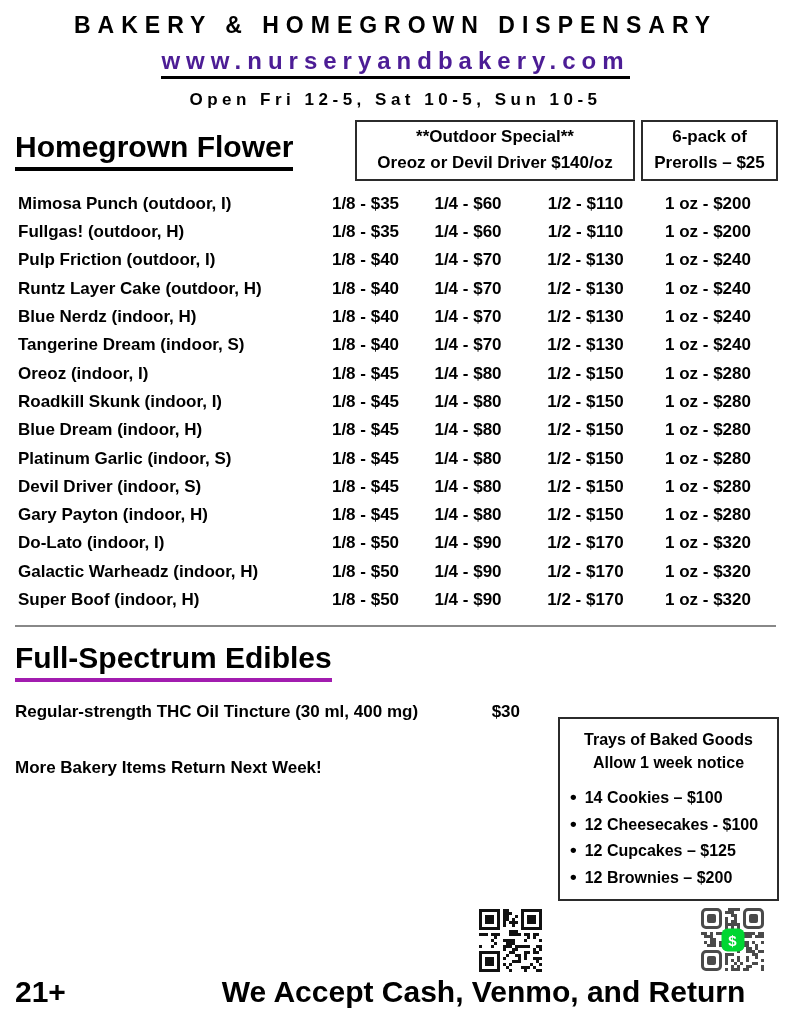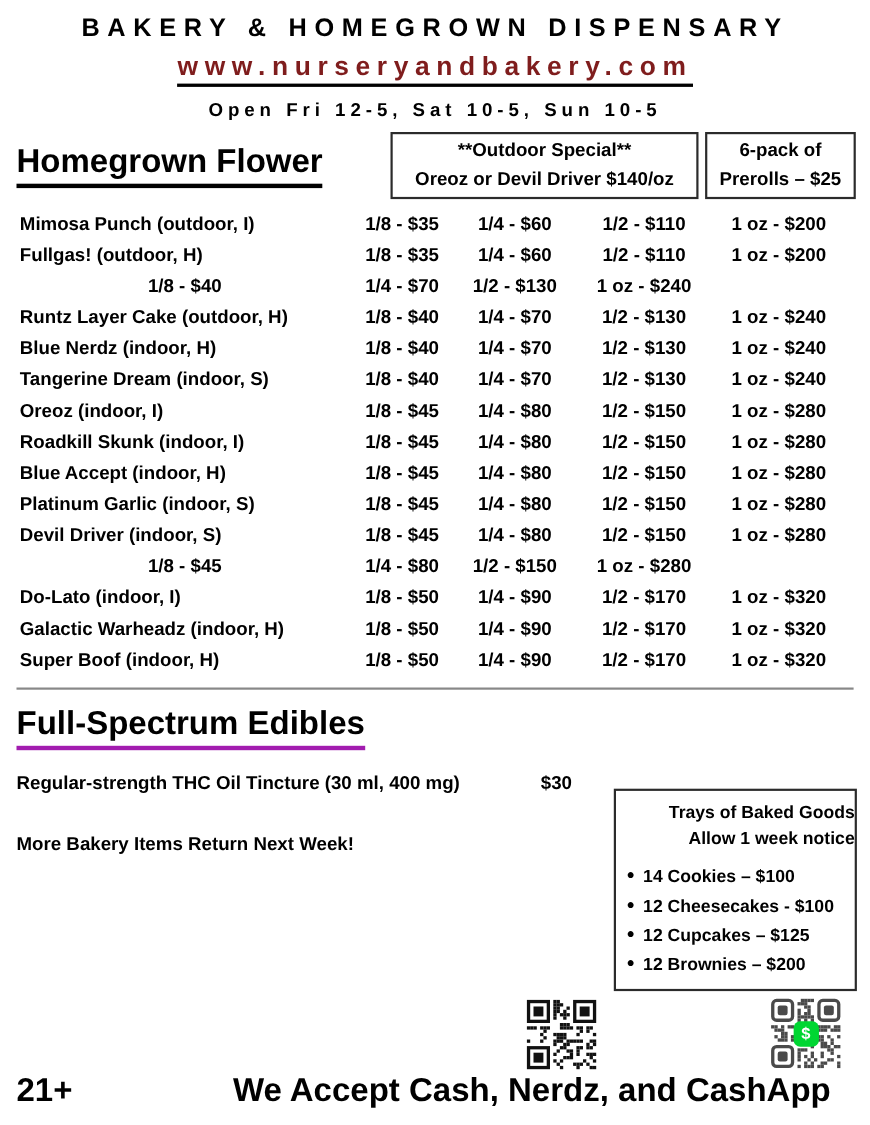--- a/index.html
+++ b/index.html
@@ -14,7 +14,7 @@
   .title{margin-top:22px; font-size:38px; letter-spacing:7px; line-height:1.05; white-space:nowrap;}
   .subtitle{margin-top:12px; font-size:23px; letter-spacing:7px; white-space:nowrap;}
   .url-wrap{margin-top:8px;}
-  .url{display:inline-block; font-size:24px; letter-spacing:6px; border-bottom:3px solid #000; padding-bottom:1px; color:#7f1d1d; text-decoration:none;}
+  .url{display:inline-block; font-size:24px; letter-spacing:6px; border-bottom:3px solid #000; padding-bottom:1px; color:#4c1d95; text-decoration:none;}
   .hours{margin-top:11px; font-size:17px; letter-spacing:4.5px;}
   .email{margin-top:9px; font-size:18px; letter-spacing:6px;}
   

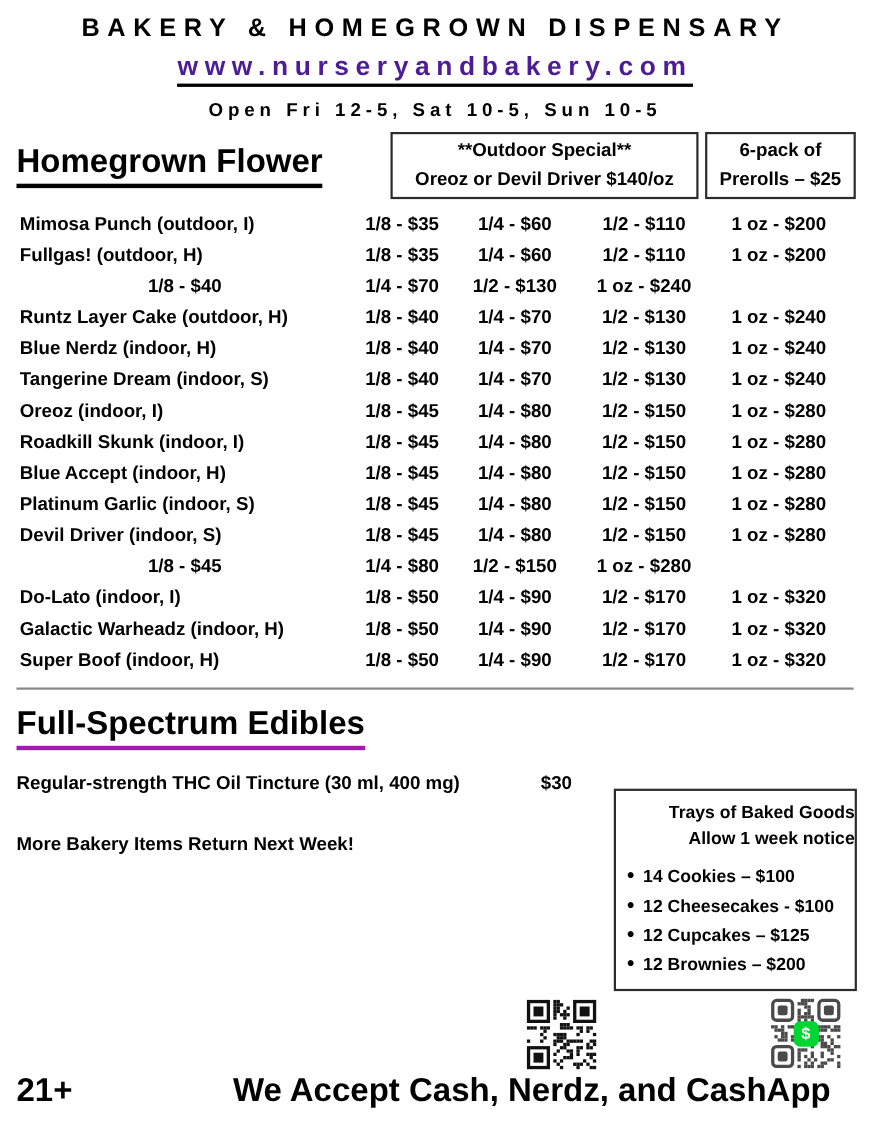--- a/index.html
+++ b/index.html
@@ -103,6 +103,7 @@
       </div>
 
       <div class="menu-row">
+        <span class="cell name">Pulp Friction (outdoor, I)</span>
         <span class="cell price">1/8 - $40</span>
         <span class="cell price">1/4 - $70</span>
         <span class="cell price">1/2 - $130</span>

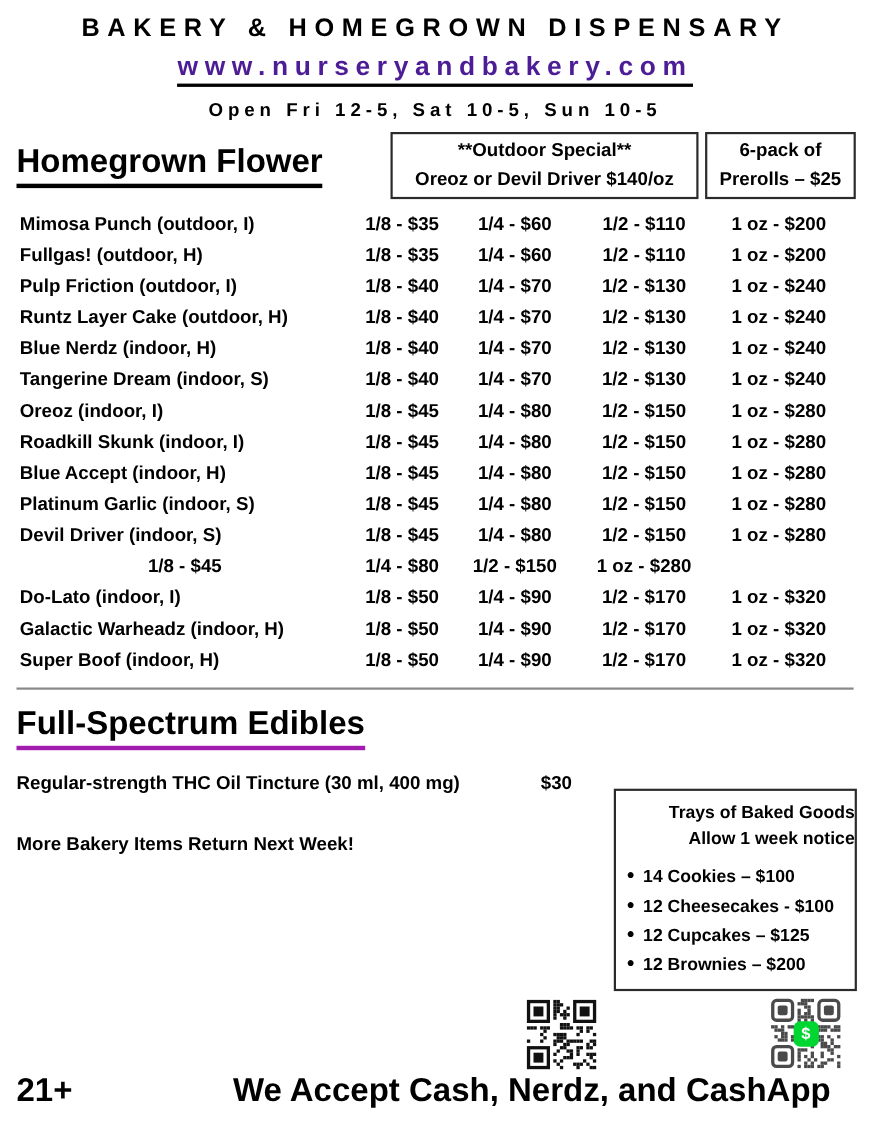--- a/index.html
+++ b/index.html
@@ -151,7 +151,7 @@
       </div>
 
       <div class="menu-row">
-        <span class="cell name">Blue Accept (indoor, H)</span>
+        <span class="cell name">Blue Dream (indoor, H)</span>
         <span class="cell price">1/8 - $45</span>
         <span class="cell price">1/4 - $80</span>
         <span class="cell price">1/2 - $150</span>

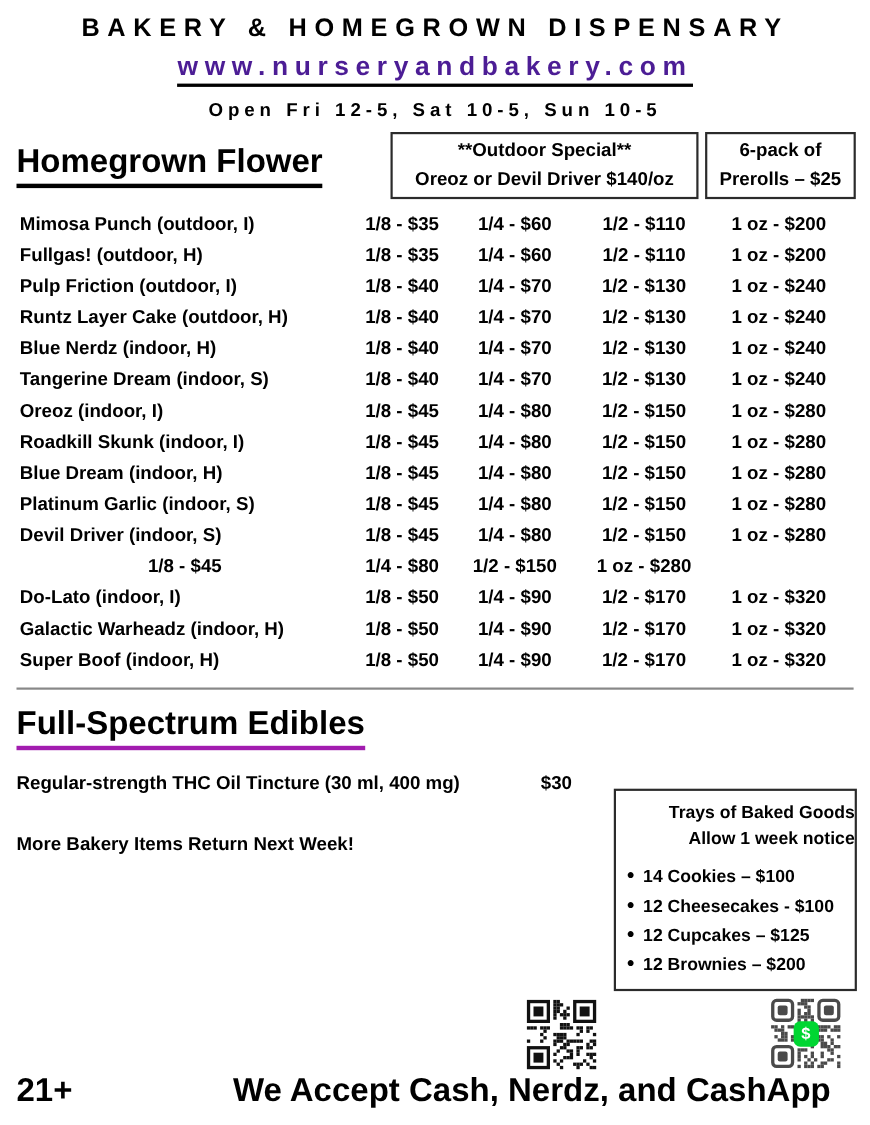--- a/index.html
+++ b/index.html
@@ -175,6 +175,7 @@
       </div>
 
       <div class="menu-row">
+        <span class="cell name">Gary Payton (indoor, H)</span>
         <span class="cell price">1/8 - $45</span>
         <span class="cell price">1/4 - $80</span>
         <span class="cell price">1/2 - $150</span>

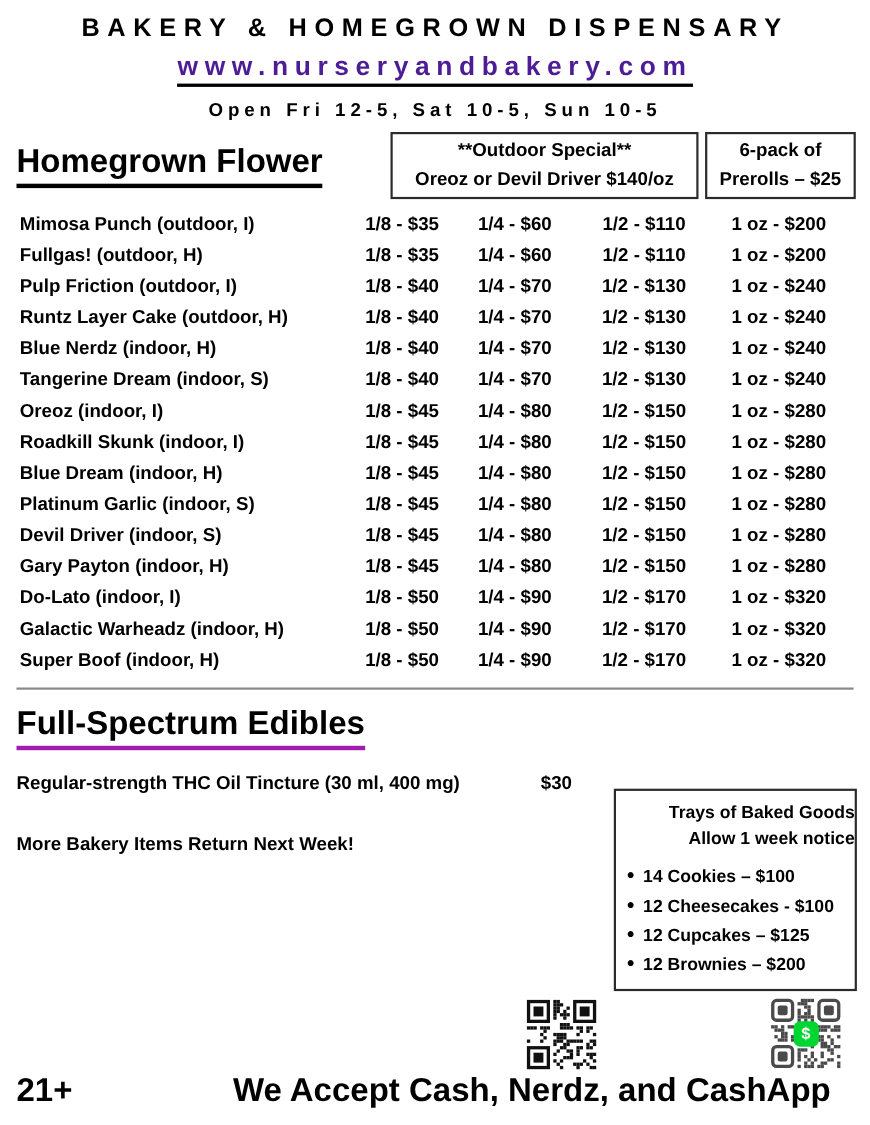--- a/index.html
+++ b/index.html
@@ -39,7 +39,7 @@
   
   .baked-box{position:absolute; left:558px; top:717px; width:221px; height:184px;
     border:2px solid #2b2b2b; box-sizing:border-box; text-align:center;}
-  .baked-title{margin-top:9px; font-size:16px; line-height:1.45;text-align:right;}
+  .baked-title{margin-top:9px; font-size:16px; line-height:1.45;}
   .baked-list{list-style:none; margin:11px 0 0 0; padding:0 6px 0 10px; text-align:left;}
   .baked-list li{display:flex; align-items:baseline; font-size:16px; line-height:26.5px; white-space:nowrap;}
   .bullet{font-size:19px; margin-right:8px; line-height:1;}

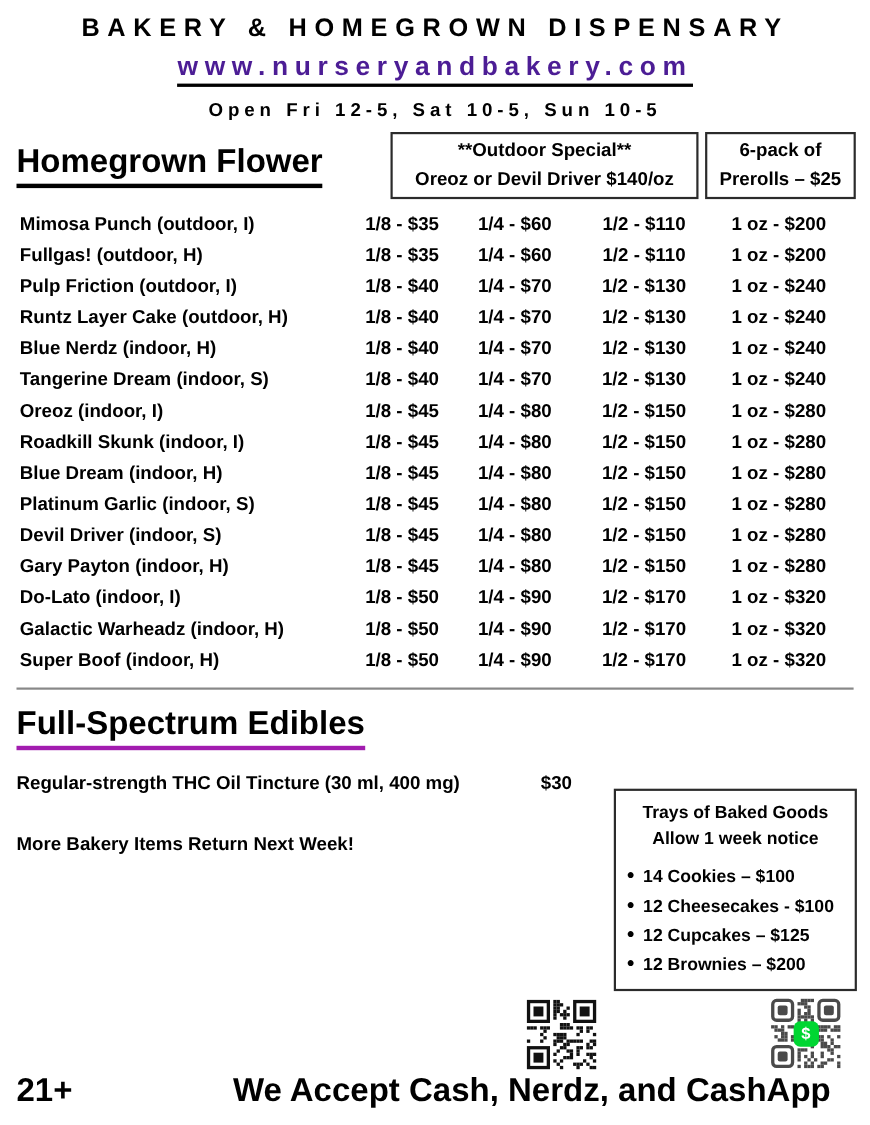--- a/index.html
+++ b/index.html
@@ -467,7 +467,7 @@
     </div>
 
   <div class="age">21+</div>
-  <div class="payment">We Accept Cash, Nerdz, and CashApp</div>
+  <div class="payment">We Accept Cash, Venmo, and Return</div>
 
 </div>
 

